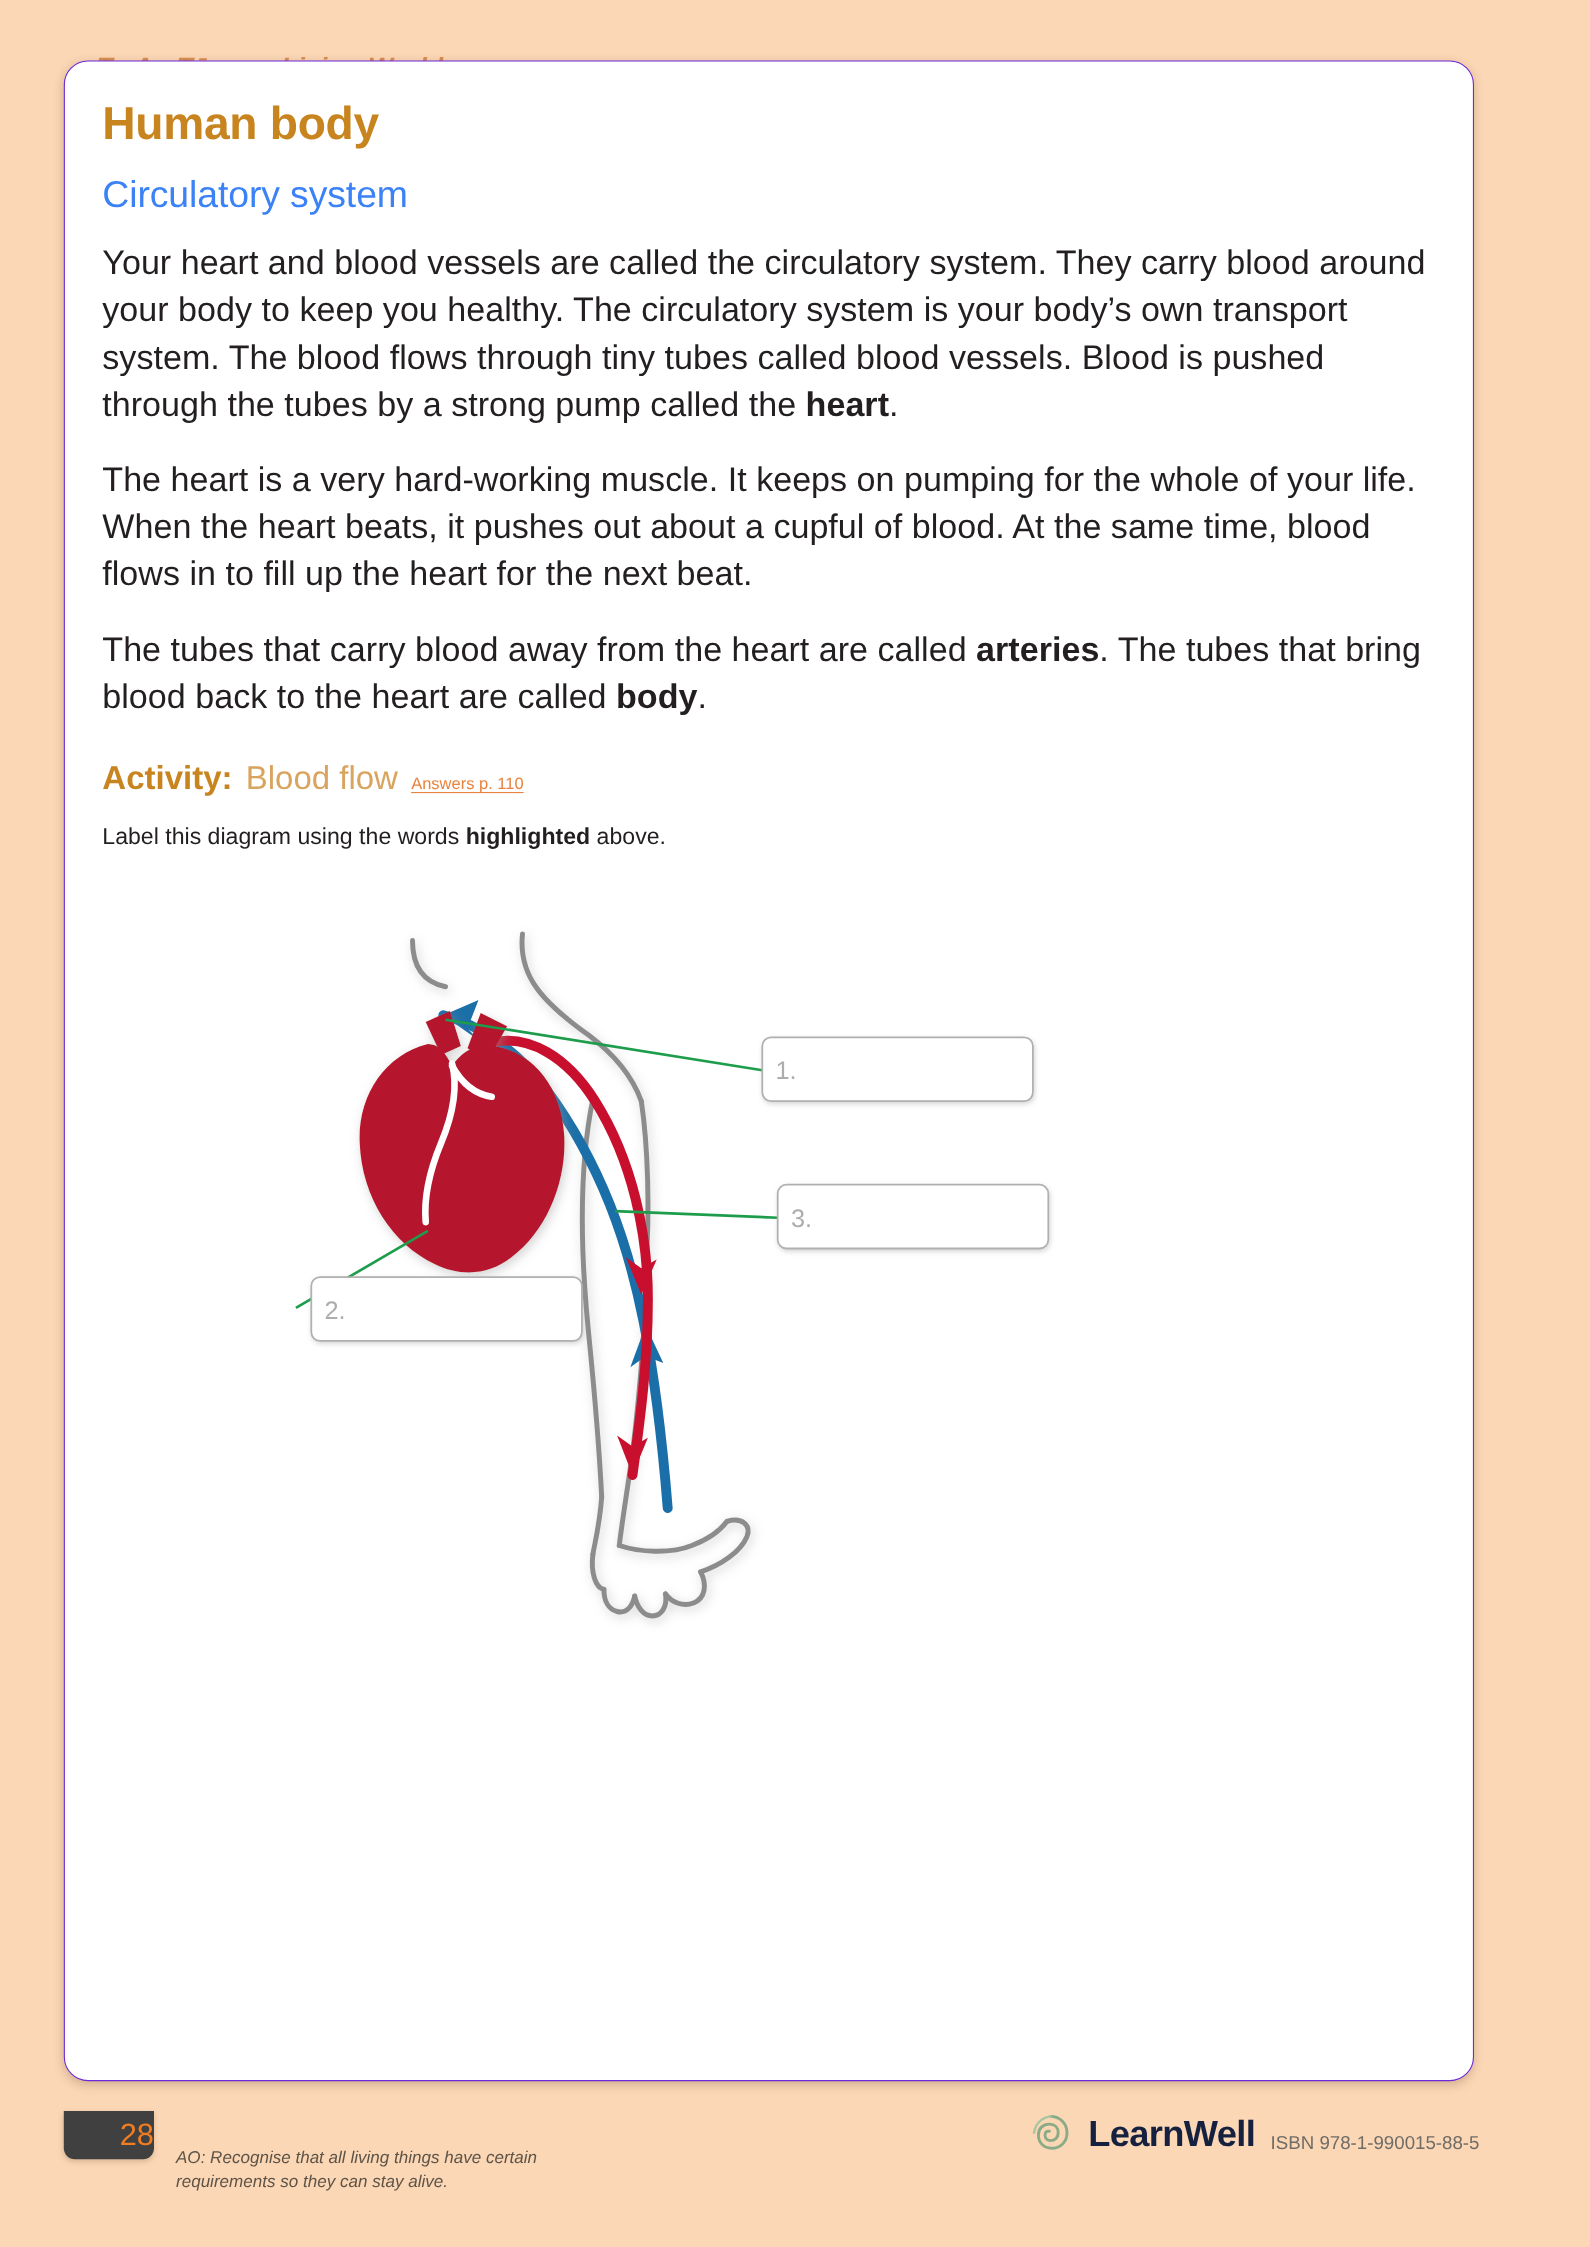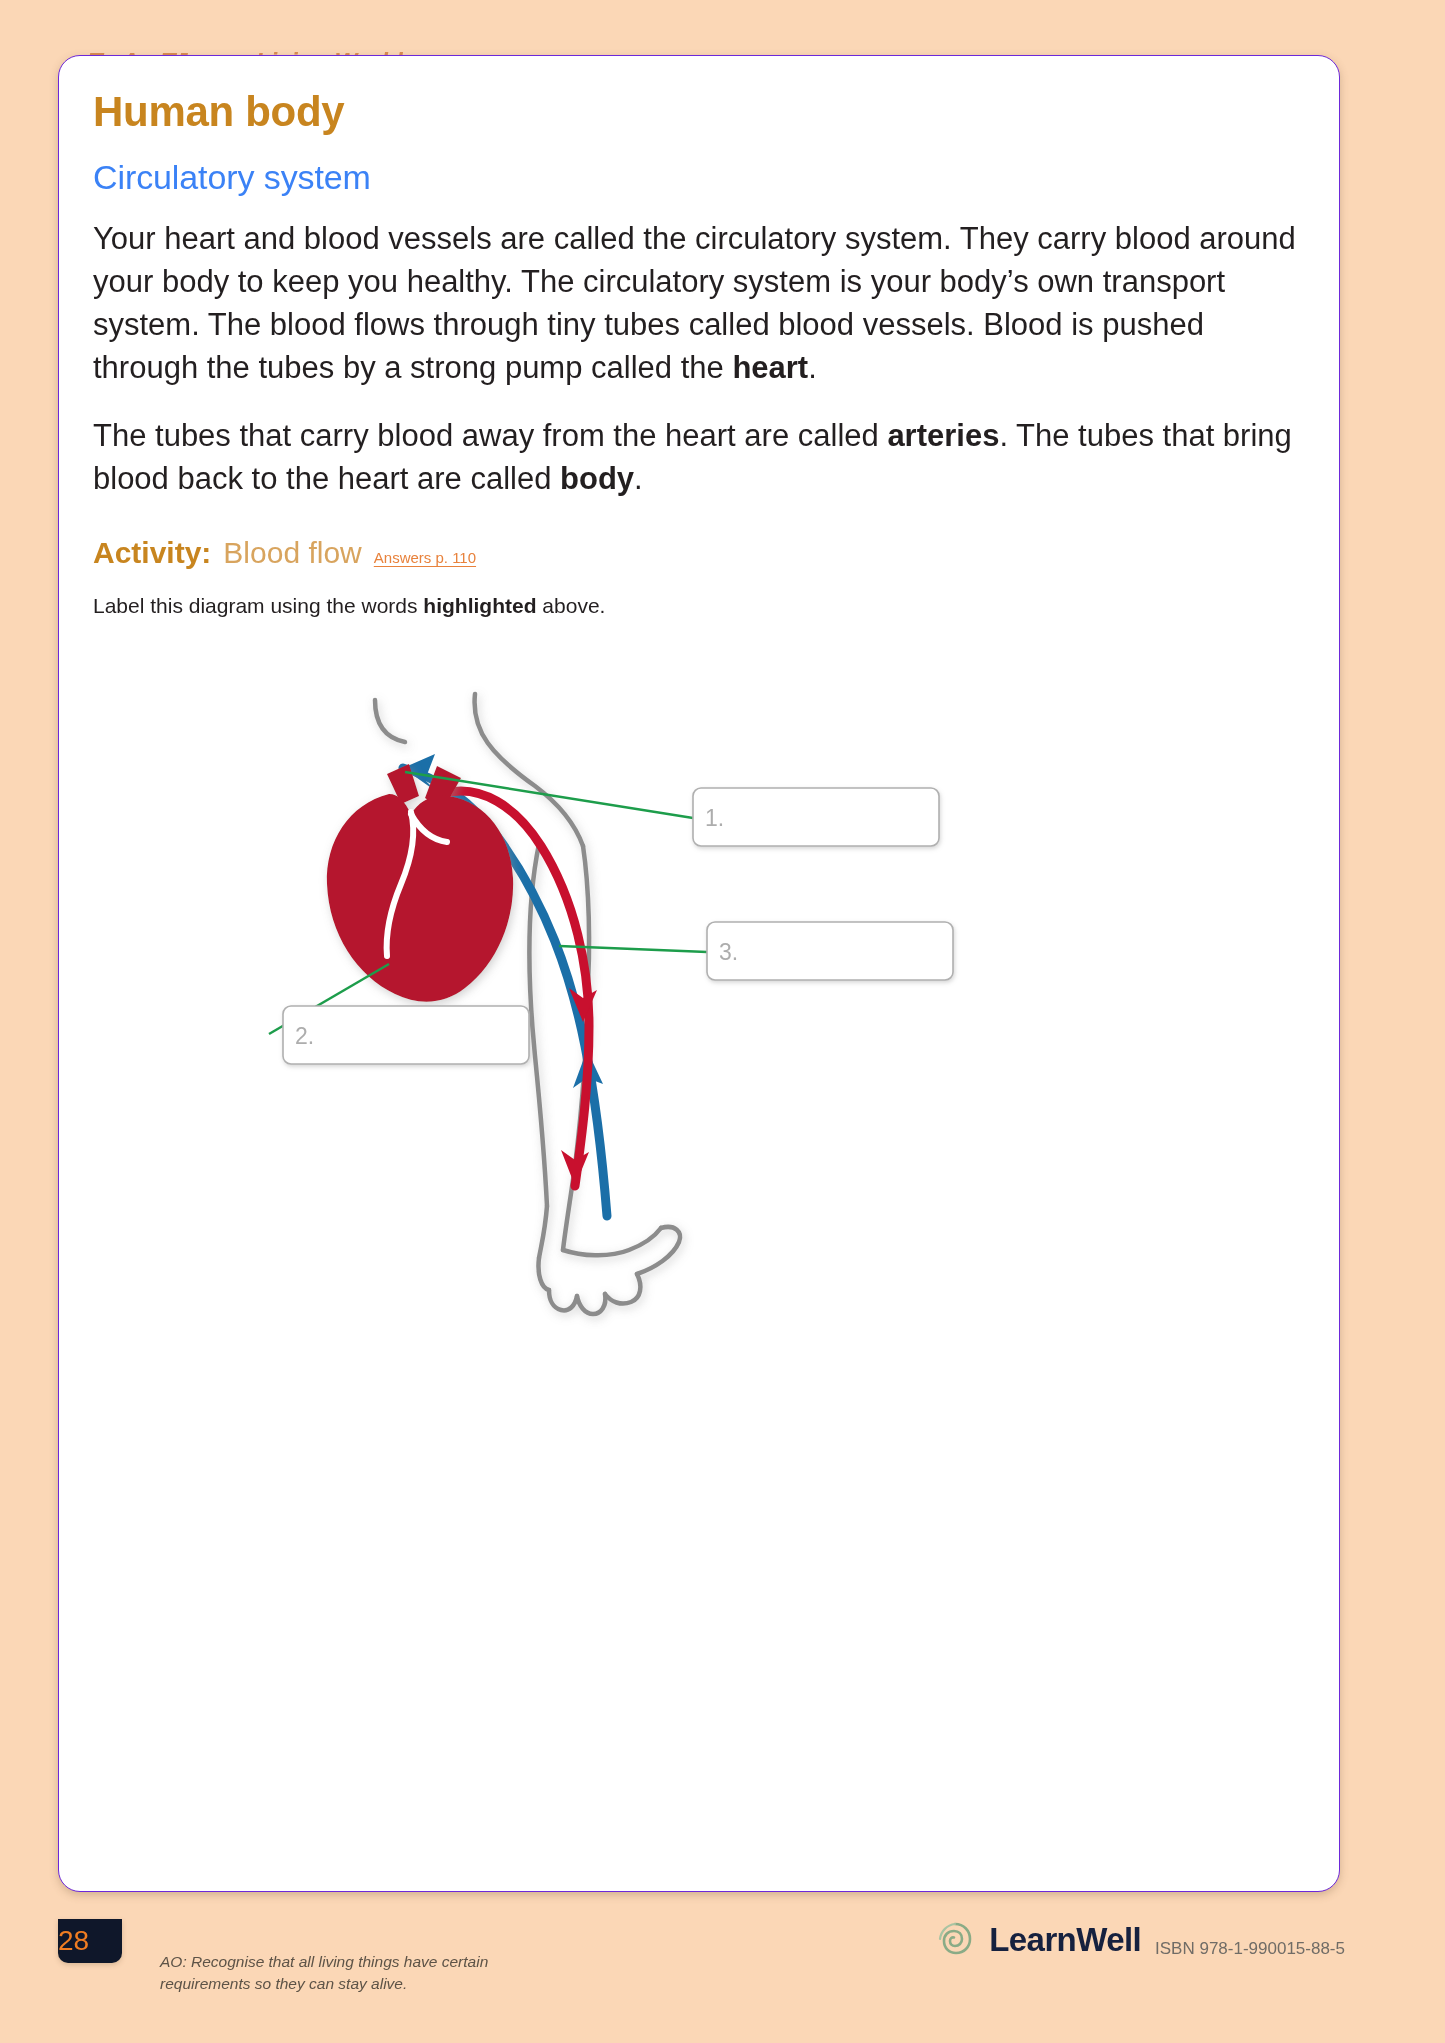--- a/index.html
+++ b/index.html
@@ -193,6 +193,7 @@
 
     <p class="body-text"><span>Your heart and blood vessels are called the circulatory system. They carry blood around your body to keep you healthy. The circulatory system is your body’s own transport system. The blood flows through tiny tubes called blood vessels. Blood is pushed through the tubes by a strong pump called the </span><b>heart</b><span>.</span></p>
 
+    <p class="body-text">The heart is a very hard-working muscle. It keeps on pumping for the whole of your life. When the heart beats, it pushes out about a cupful of blood. At the same time, blood flows in to fill up the heart for the next beat.</p>
 
     <p class="body-text"><span>The tubes that carry blood away from the heart are called </span><b>arteries</b><span>. The tubes that bring blood back to the heart are called </span><b>body</b><span>.</span></p>
 

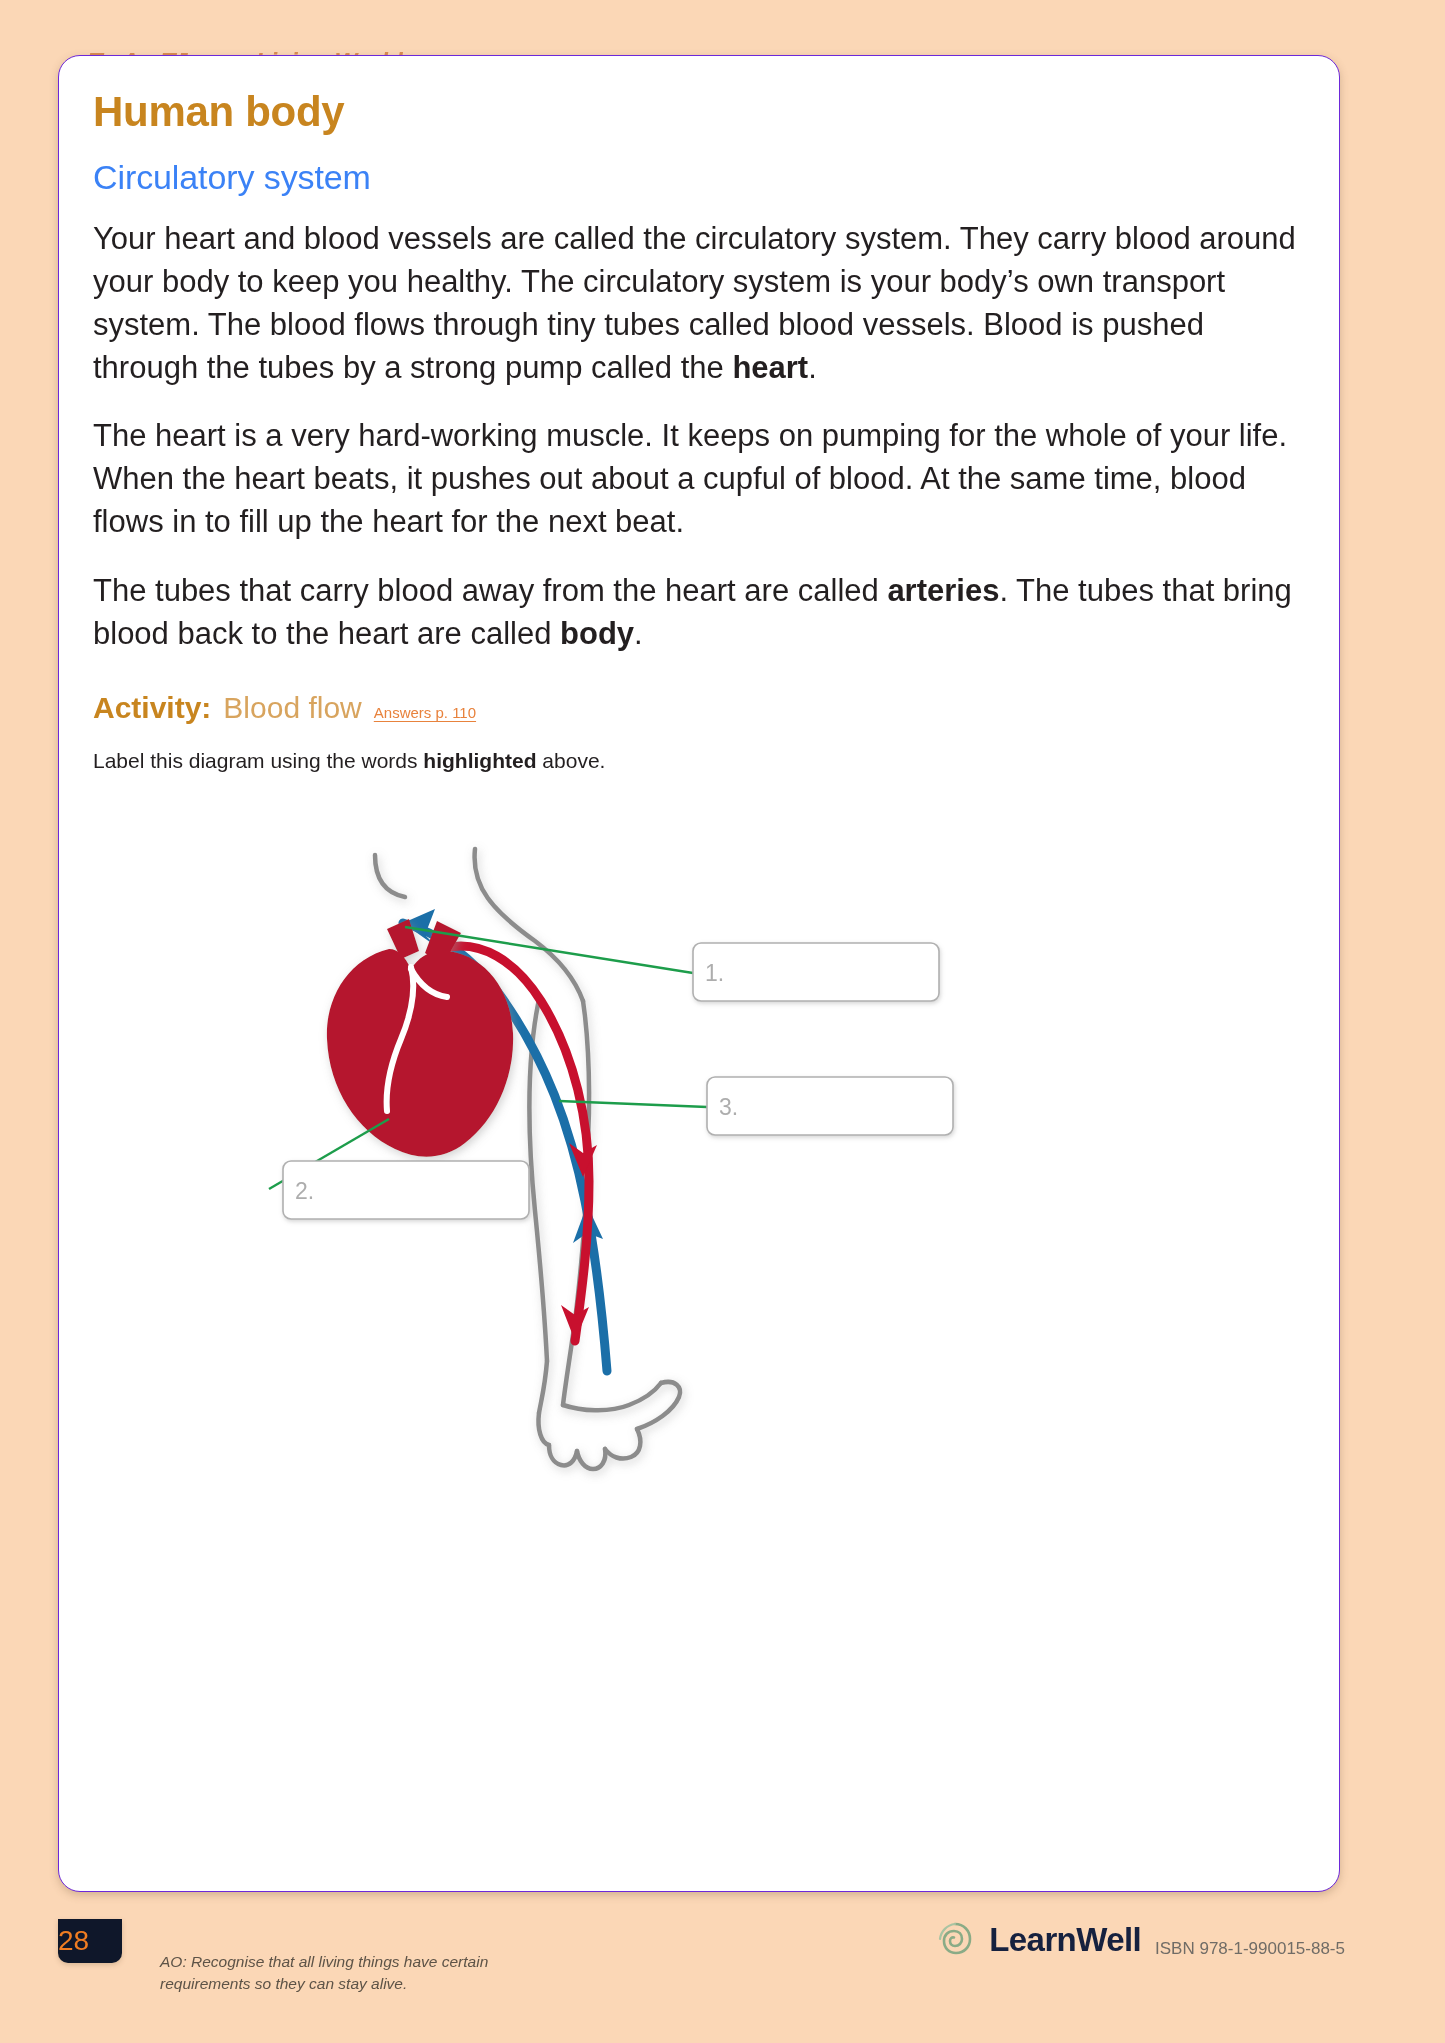--- a/index.html
+++ b/index.html
@@ -134,14 +134,14 @@
     position: absolute;
     left: 58px;
     top: 12px;
-    width: 64px;
+    width: 82px;
     height: 44px;
-    background: #0f172a;
+    background: #404040;
     border-radius: 0 0 10px 10px;
     box-shadow: 0 2px 5px rgba(120,90,60,0.25);
     display: flex;
     align-items: center;
-    justify-content: flex-start;
+    justify-content: flex-end;
   }
   .page-number {
     font-size: 28px;

